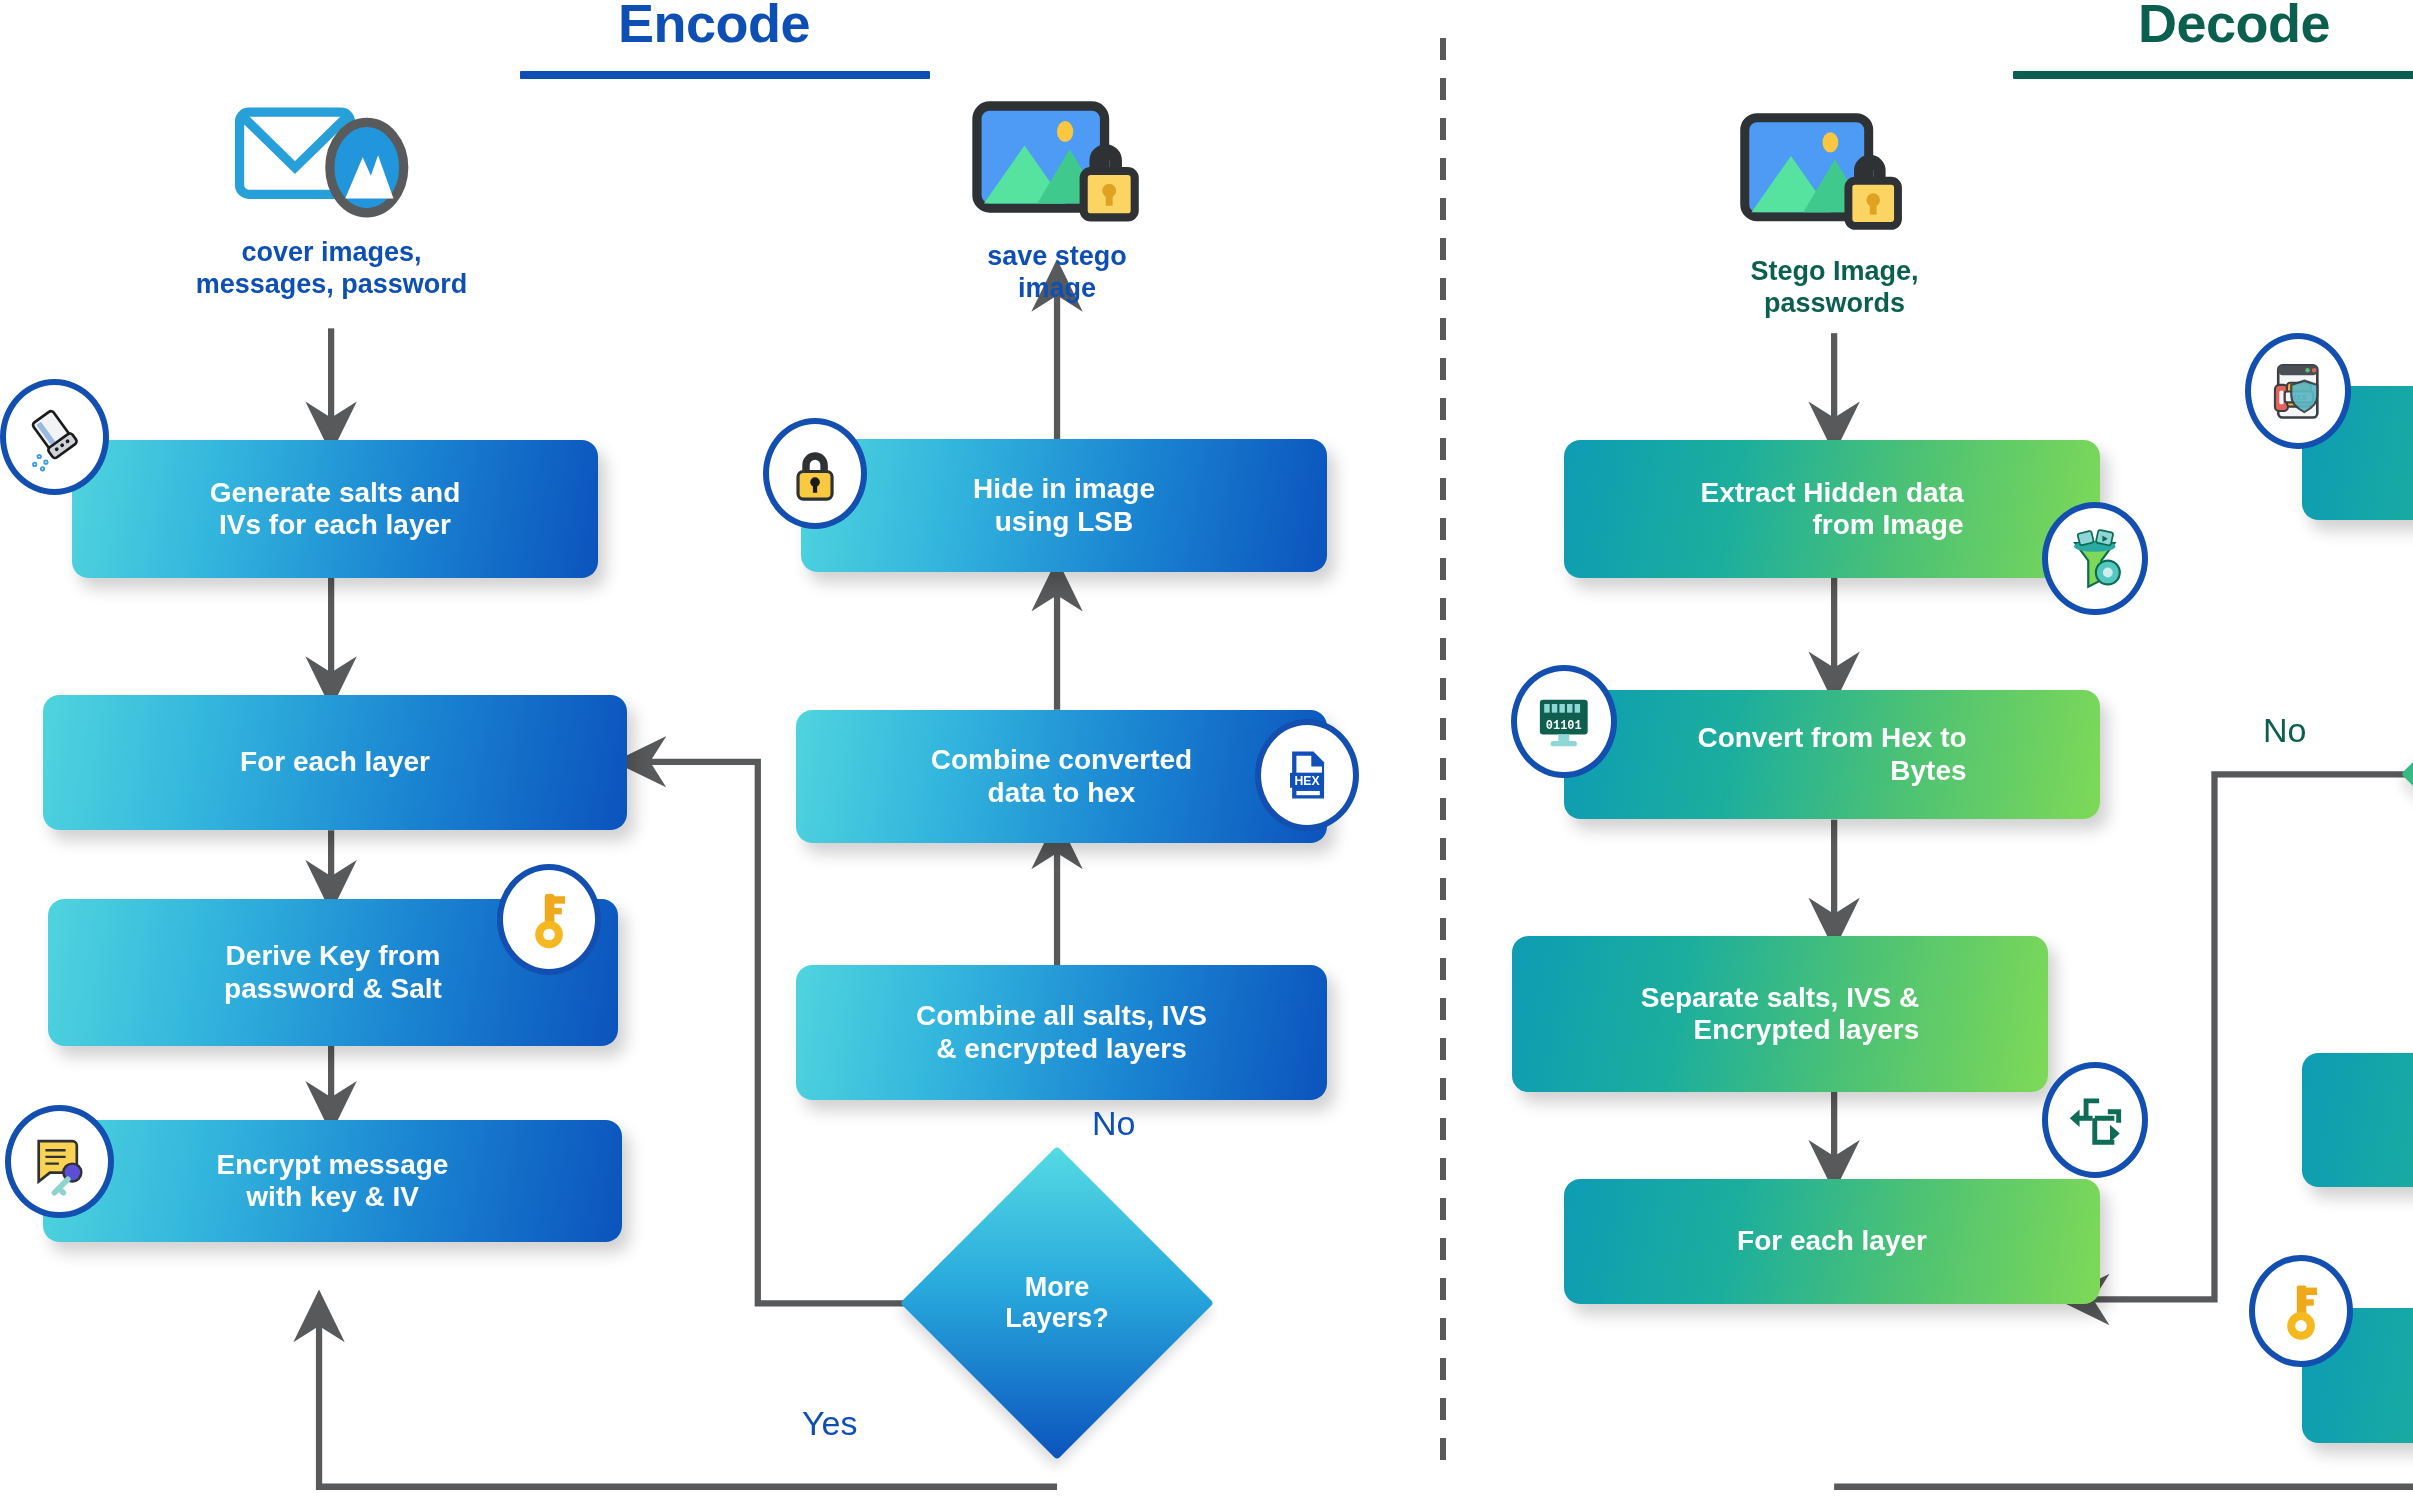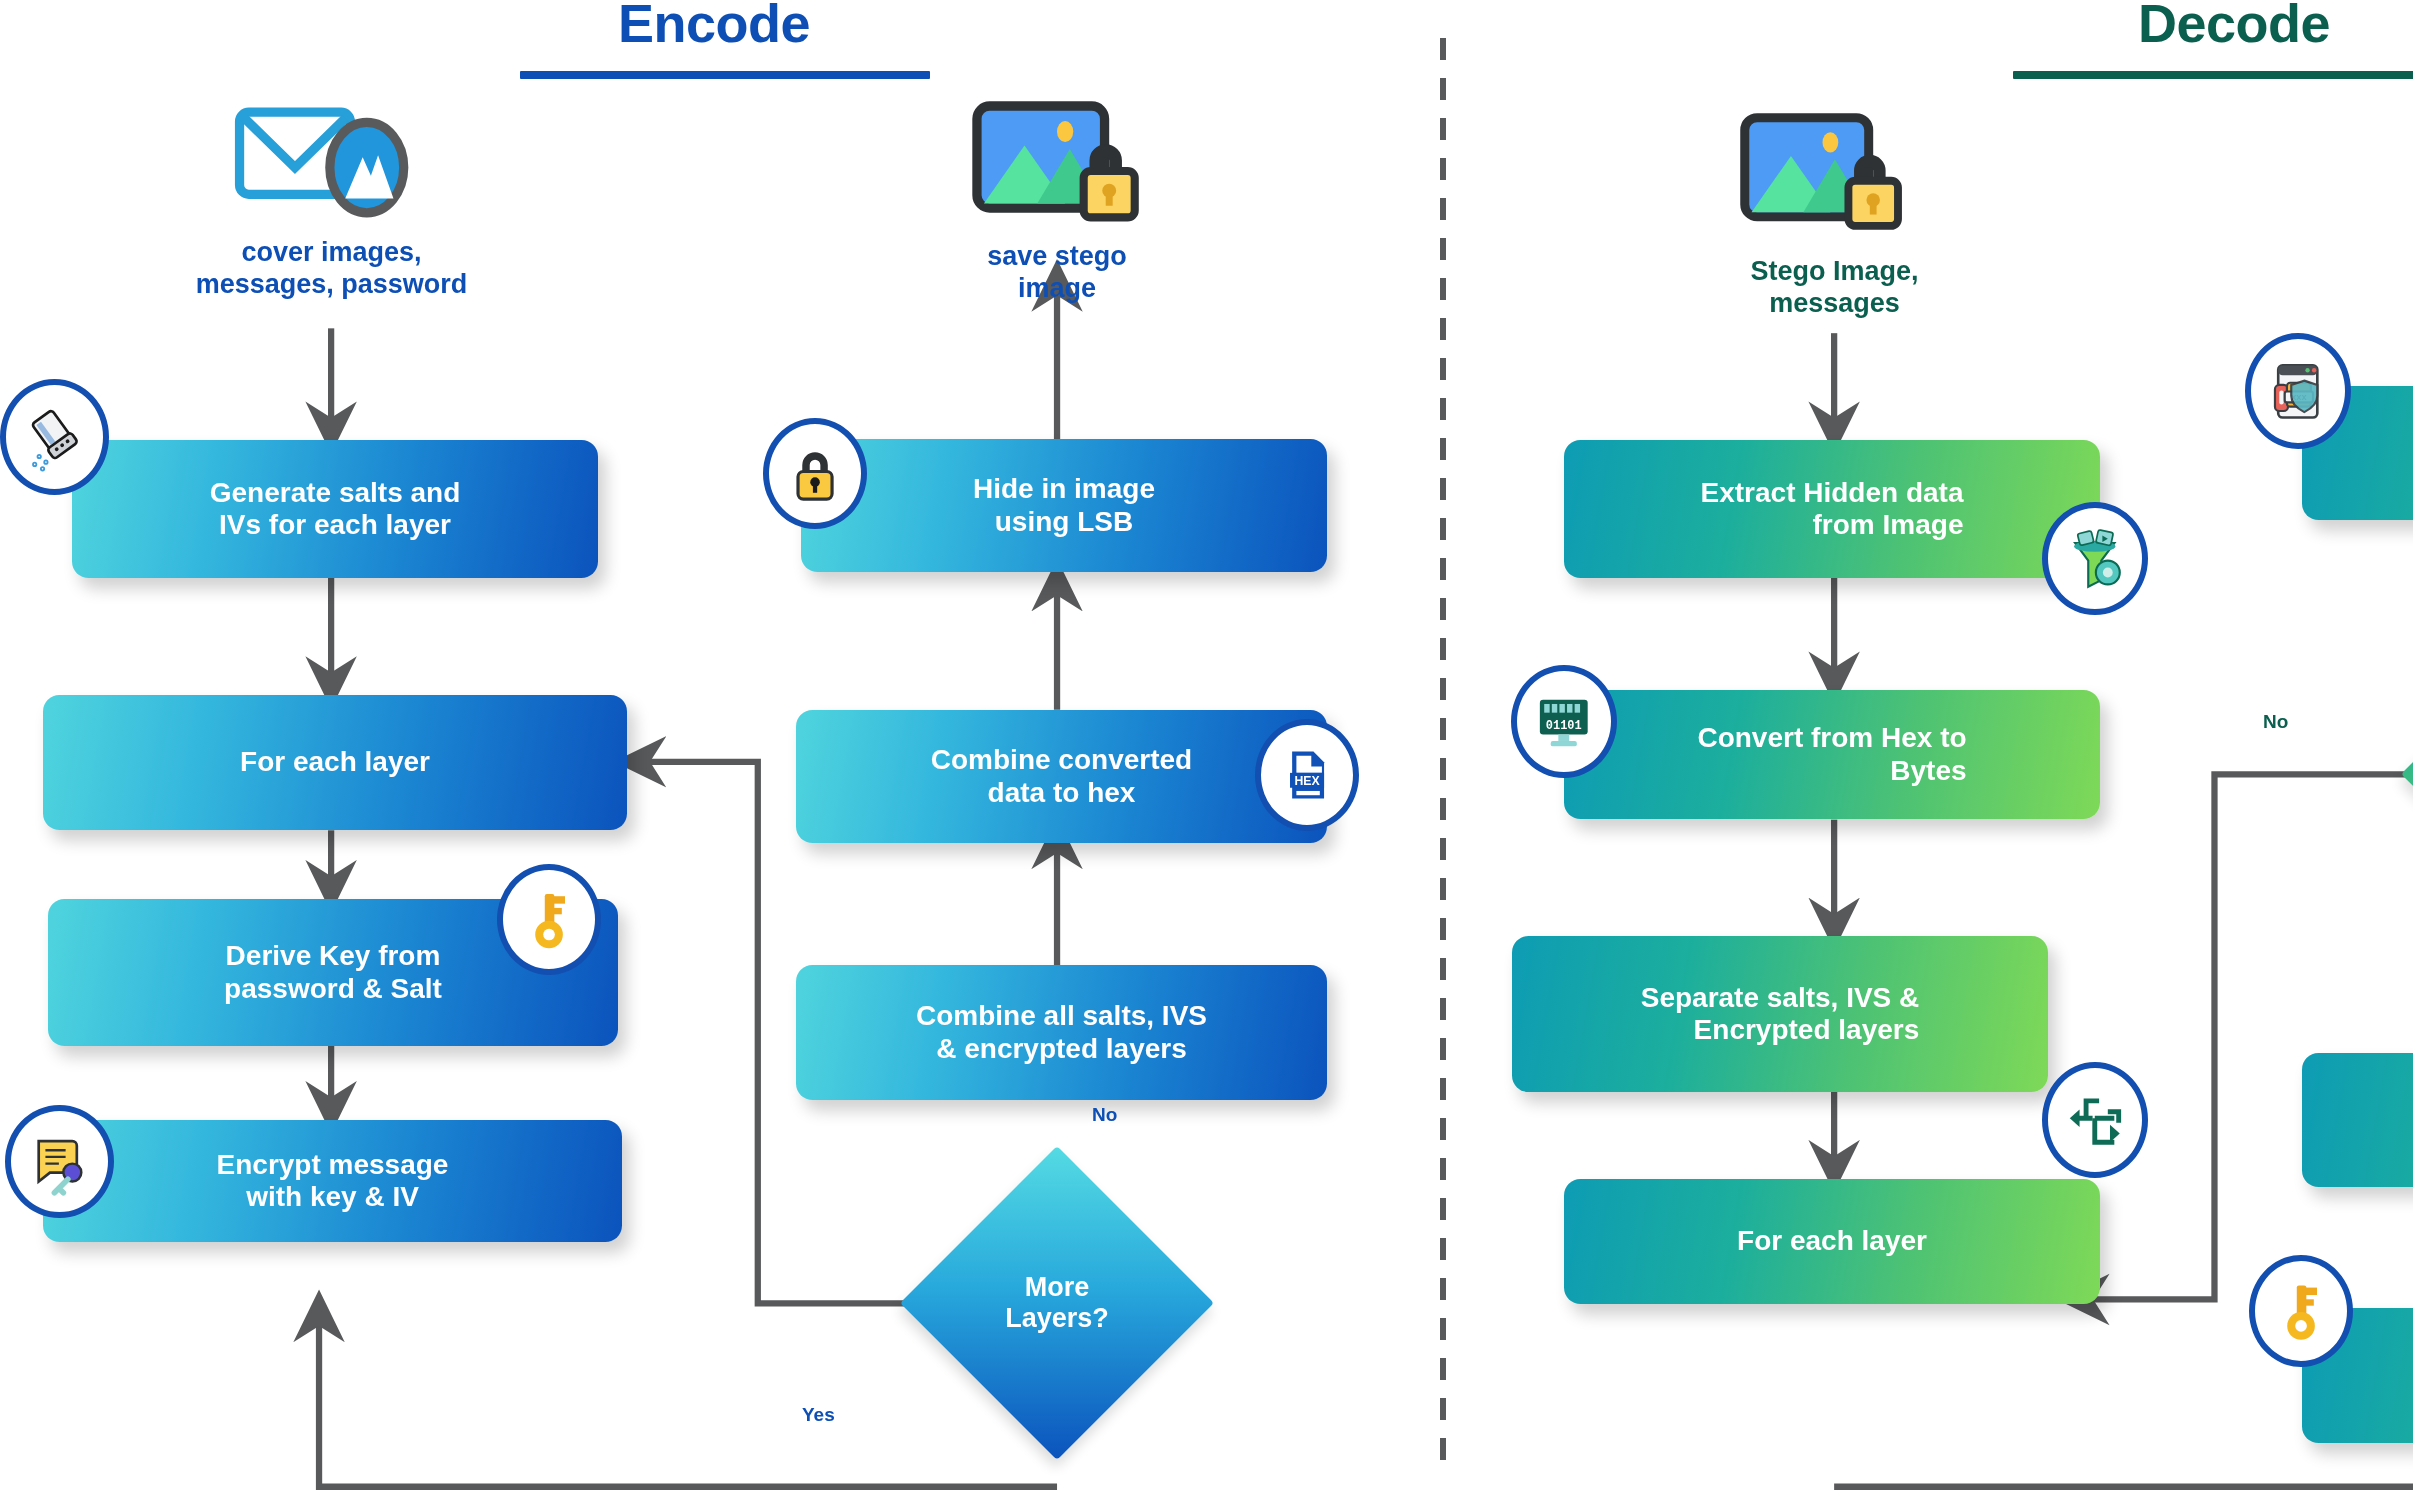--- a/index.html
+++ b/index.html
@@ -244,7 +244,7 @@
     </svg>
   </div>
   <div class="cap dec" style="left:1627px;top:256px;width:415px;white-space:pre-line;">Stego Image,
-messages</div>
+passwords</div>
 
   <div class="node dec" style="left:1564px;top:440px;width:536px;height:138px;">
     <span style="white-space:pre-line;">Extract Hidden data

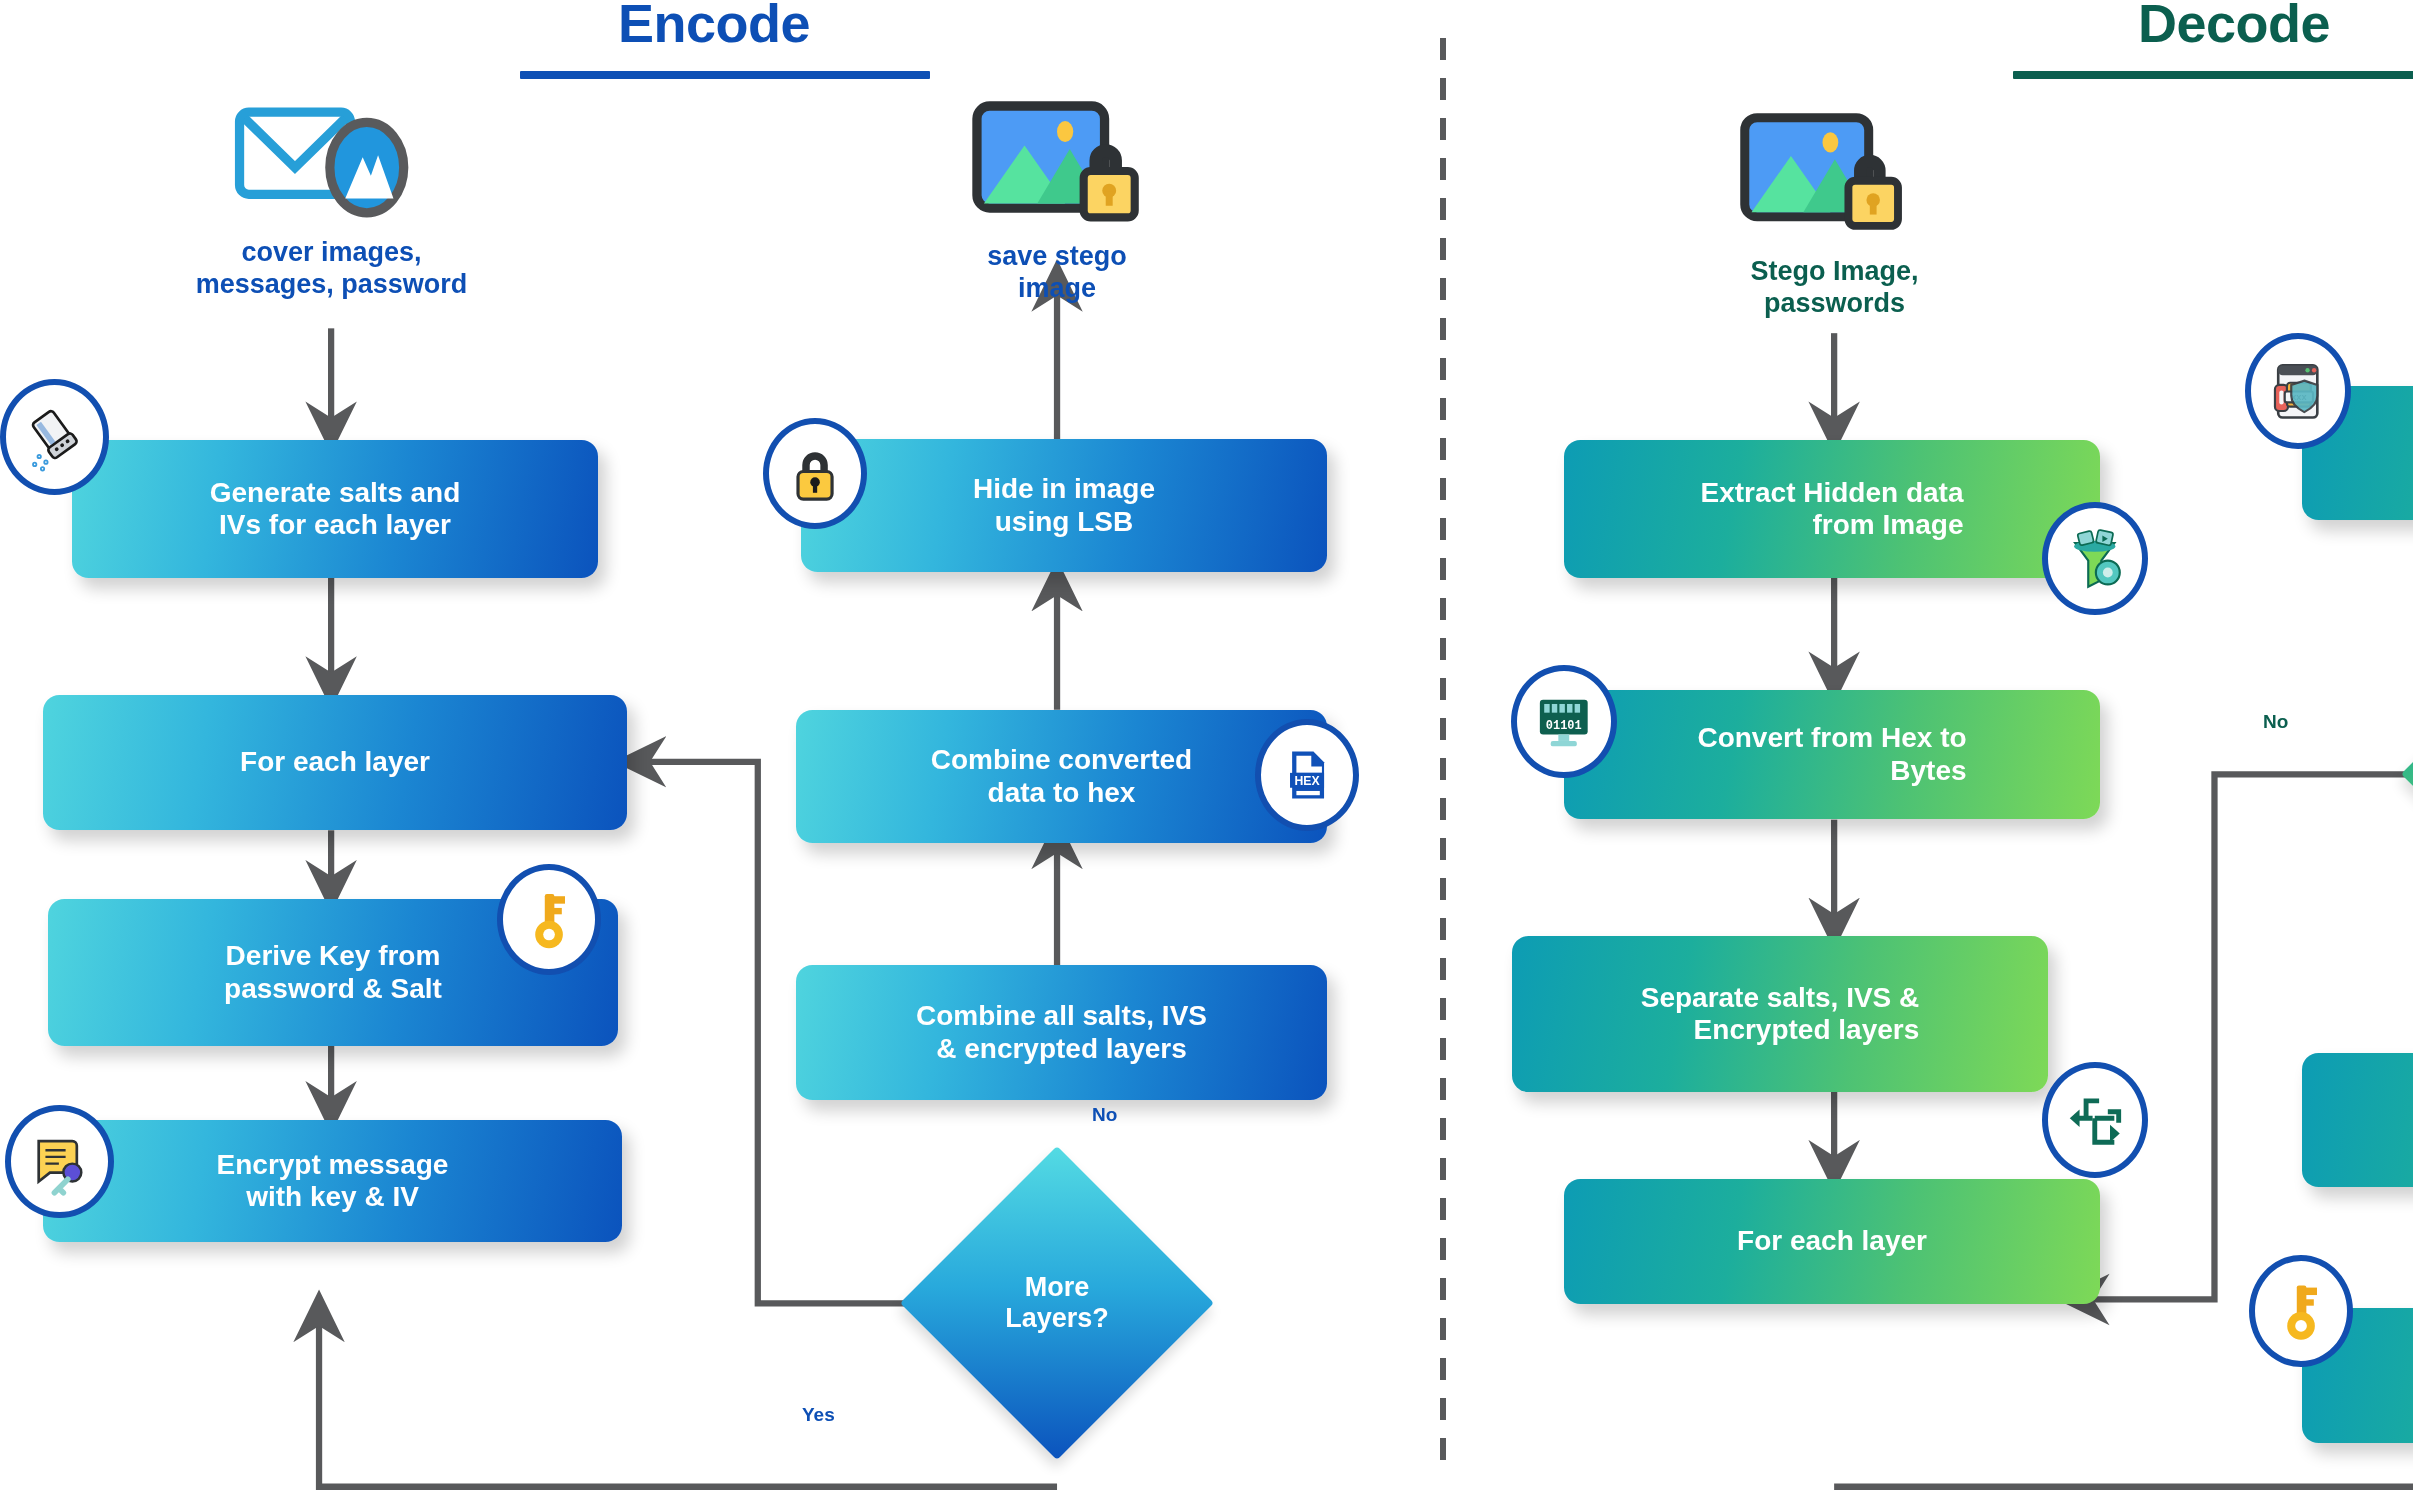--- a/index.html
+++ b/index.html
@@ -35,7 +35,7 @@
   .cap.dec{color:#0b5f4f;}
 
   
-  .branch{position:absolute;font-weight:bold;font-size:19px;}
+  .branch{position:absolute;font-weight:normal;font-size:34px;}
   .branch.enc{color:#0d4fb5;}
   .branch.dec{color:#0b5f4f;}
 

